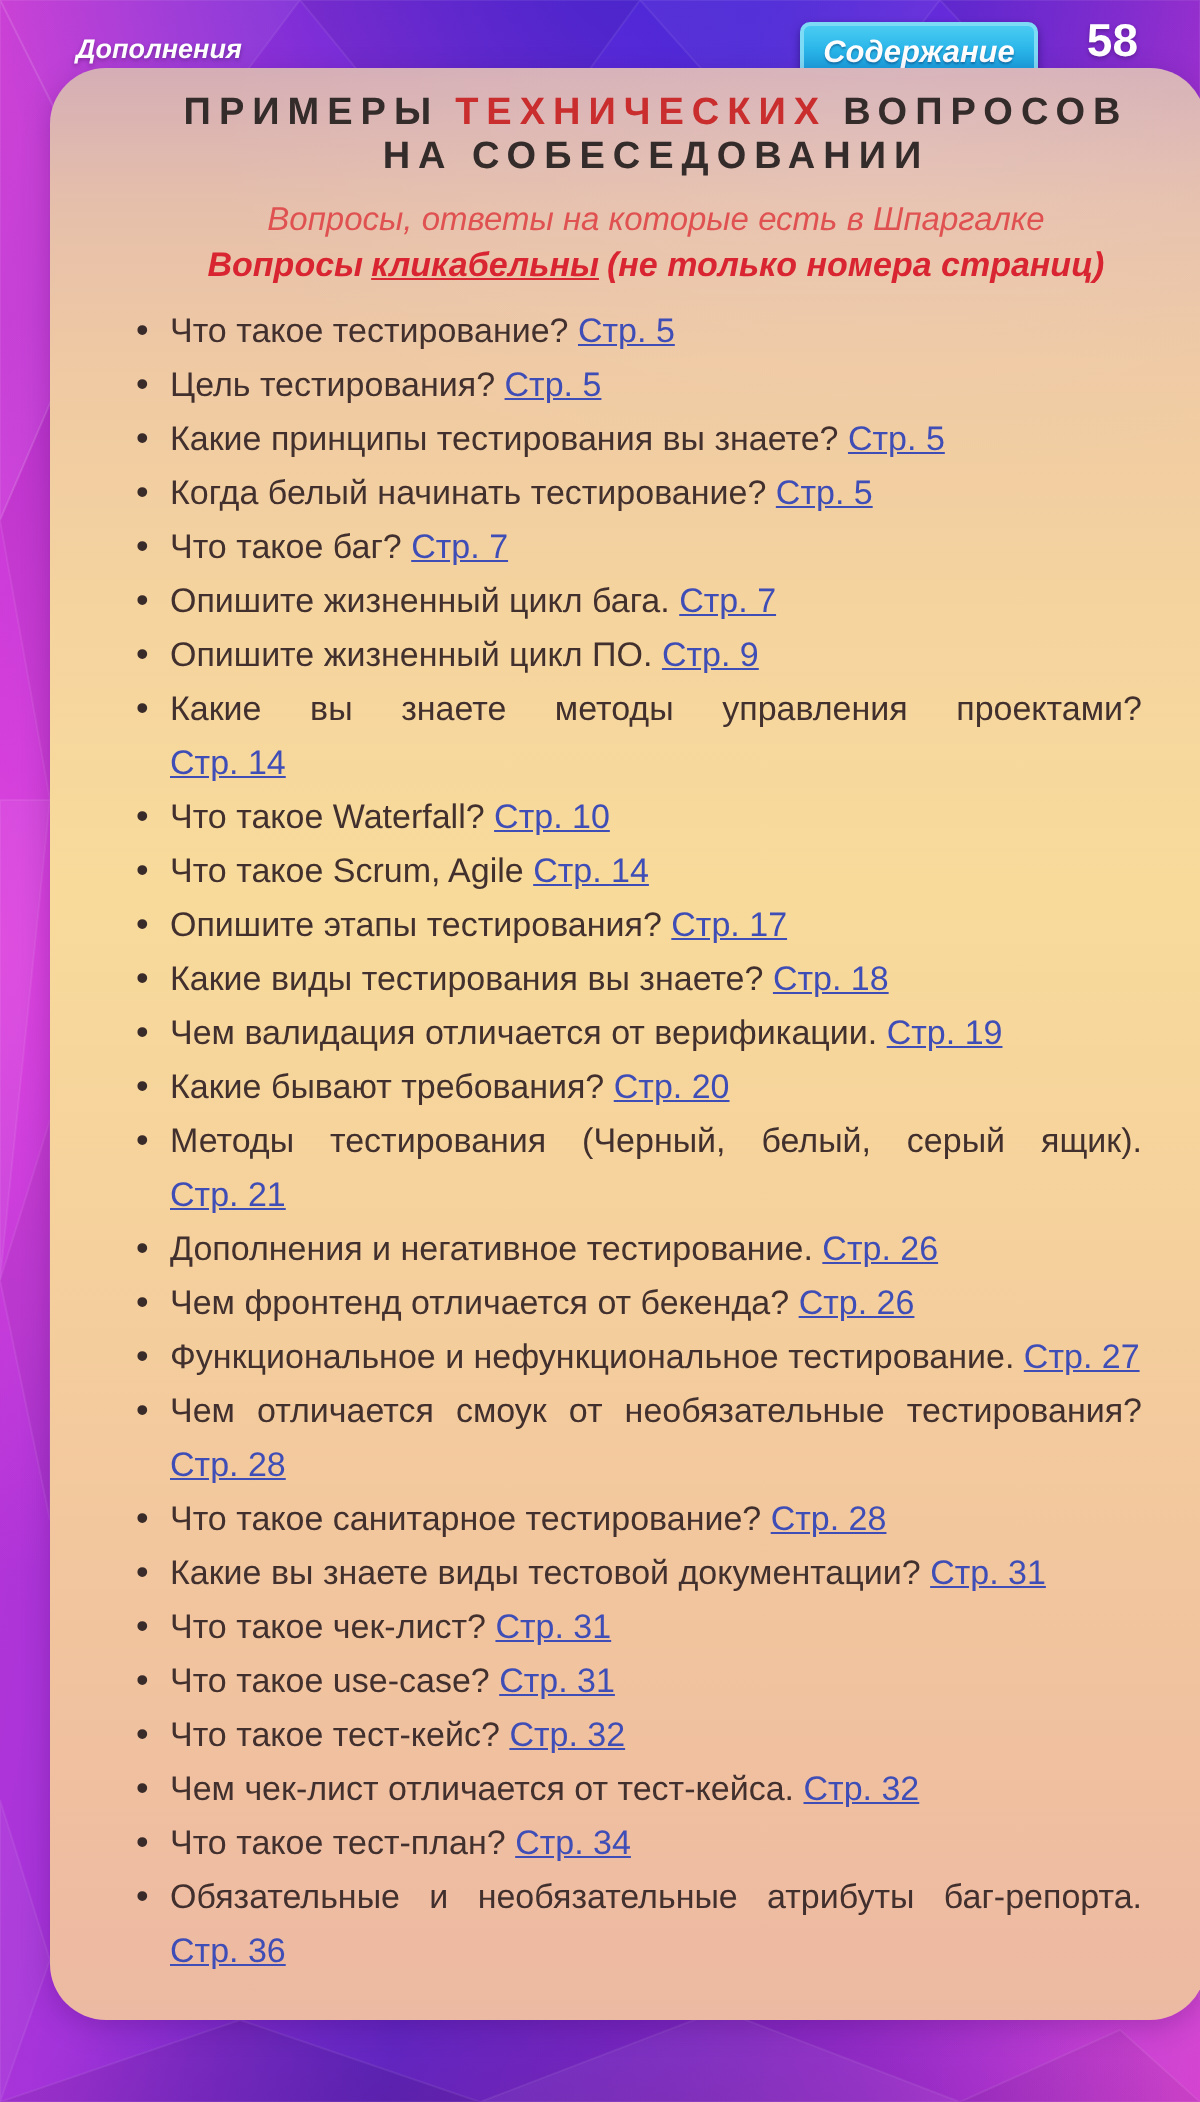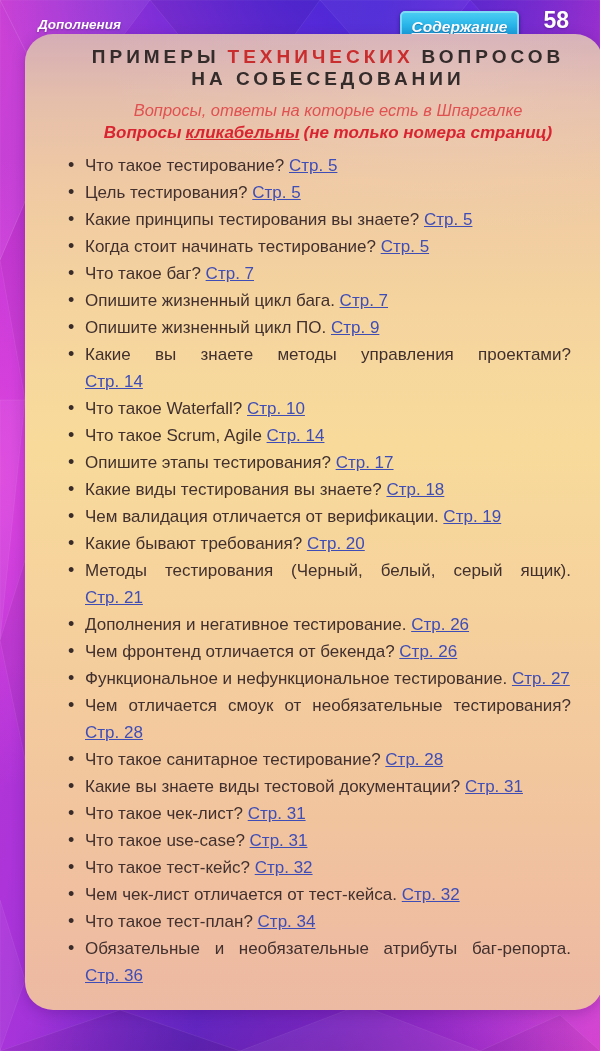--- a/index.html
+++ b/index.html
@@ -39,7 +39,6 @@
     white-space: nowrap; cursor: pointer; padding: 0;
     box-shadow: 0 2px 4px rgba(12,8,70,.5);
     text-shadow: 0 1px 1px rgba(0,40,90,.4);
-    text-decoration: underline;
   }
   .page-num {
     position: absolute; right: 31px; top: 7px;

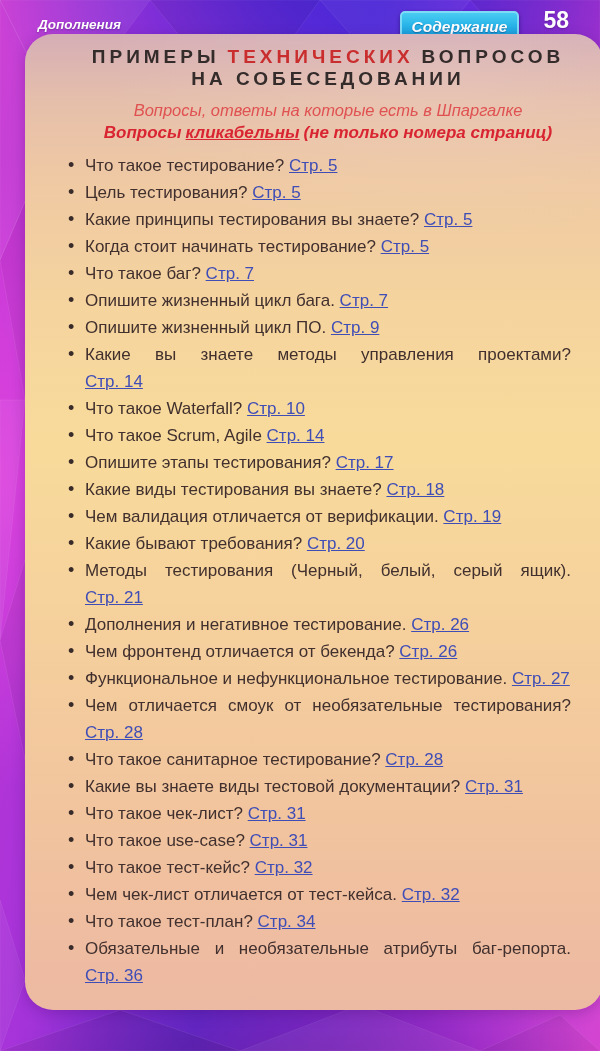--- a/index.html
+++ b/index.html
@@ -153,7 +153,7 @@
           <li class="q-item"><span>Что такое тестирование?</span> <a class="plink">Стр. 5</a></li>
           <li class="q-item"><span>Цель тестирования?</span> <a class="plink">Стр. 5</a></li>
           <li class="q-item"><span>Какие принципы тестирования вы знаете?</span> <a class="plink">Стр. 5</a></li>
-          <li class="q-item"><span>Когда стоит начинать тестирование?</span> <a class="plink">Стр. 5</a></li>
+          <li class="q-item"><span>Когда белый начинать тестирование?</span> <a class="plink">Стр. 5</a></li>
           <li class="q-item"><span>Что такое баг?</span> <a class="plink">Стр. 7</a></li>
           <li class="q-item"><span>Опишите жизненный цикл бага.</span> <a class="plink">Стр. 7</a></li>
           <li class="q-item"><span>Опишите жизненный цикл ПО.</span> <a class="plink">Стр. 9</a></li>

